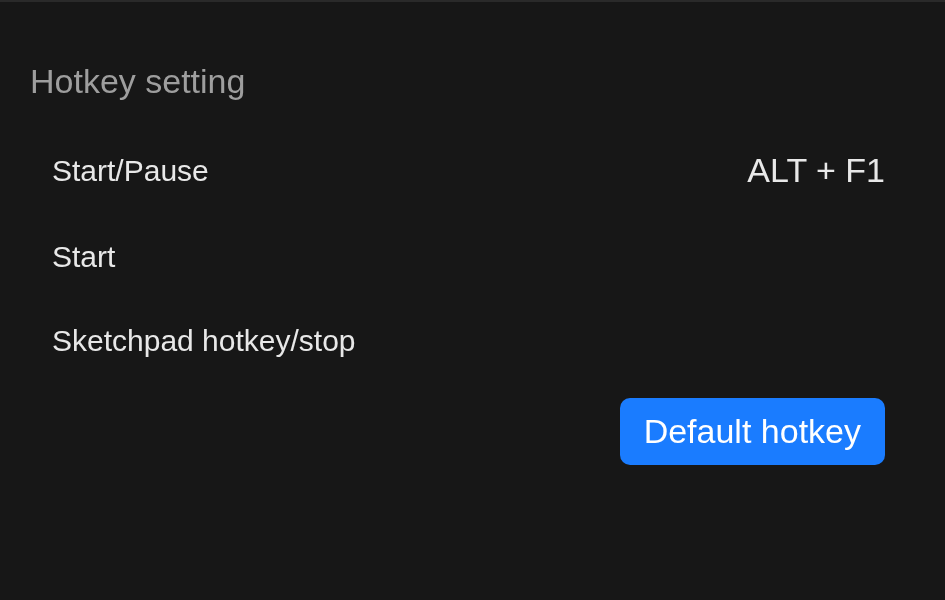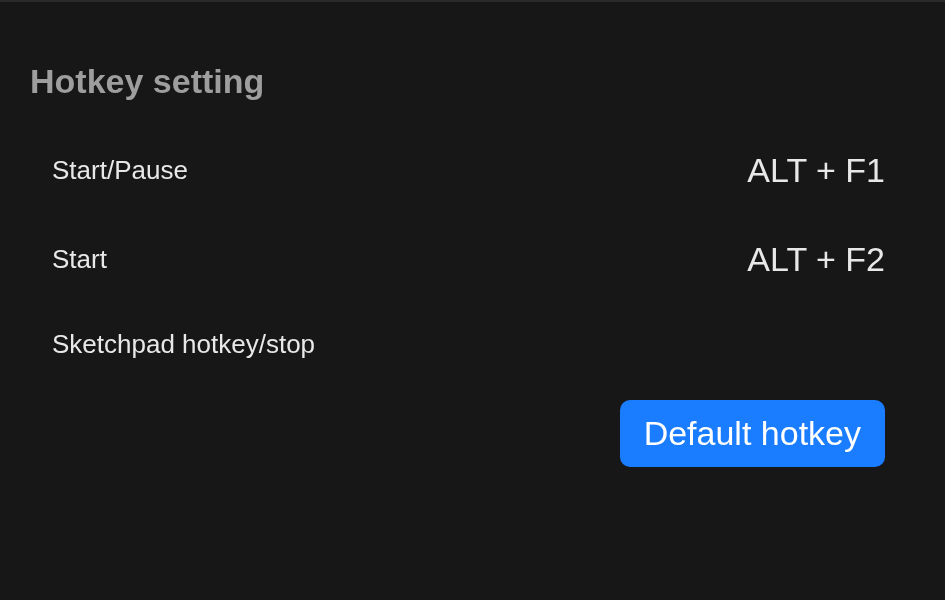--- a/index.html
+++ b/index.html
@@ -25,7 +25,7 @@
     .section-title {
       color: #9e9e9e;
       font-size: 34px;
-      font-weight: 700;
+      font-weight: 400;
       margin-bottom: 50px;
     }
     .hotkey-row {

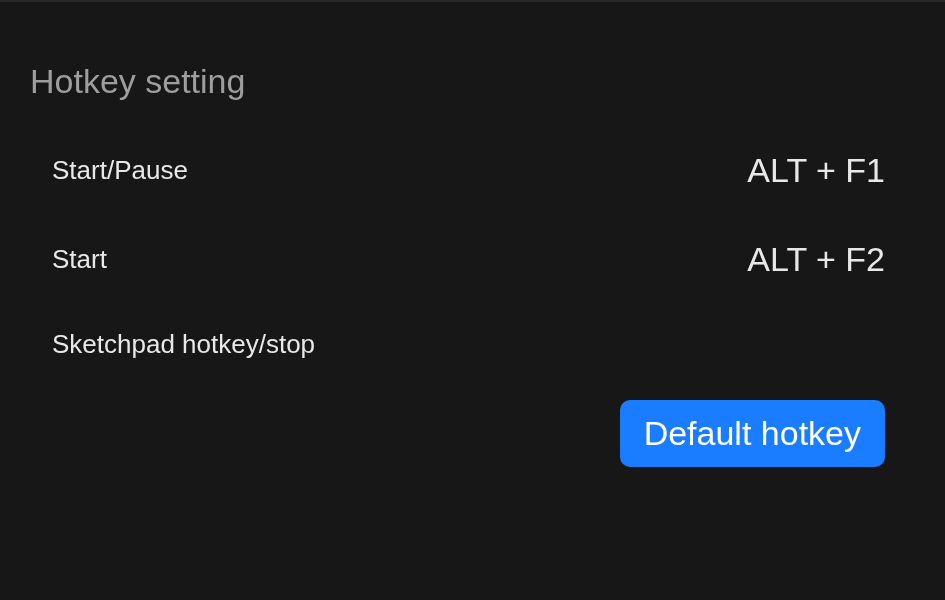--- a/index.html
+++ b/index.html
@@ -37,7 +37,7 @@
     }
     .hotkey-label {
       color: #e8e8e8;
-      font-size: 26px;
+      font-size: 30px;
       font-weight: 400;
     }
     .hotkey-value {

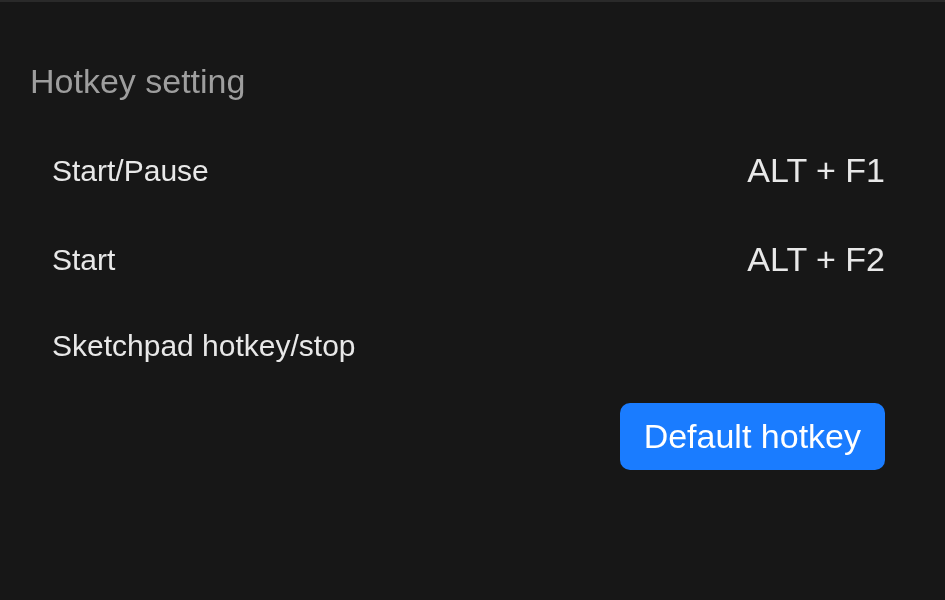--- a/index.html
+++ b/index.html
@@ -80,7 +80,6 @@
 
   <div class="hotkey-row">
     <span class="hotkey-label">Start</span>
-    <span class="hotkey-value">ALT + F2</span>
   </div>
 
   <div class="hotkey-row">

